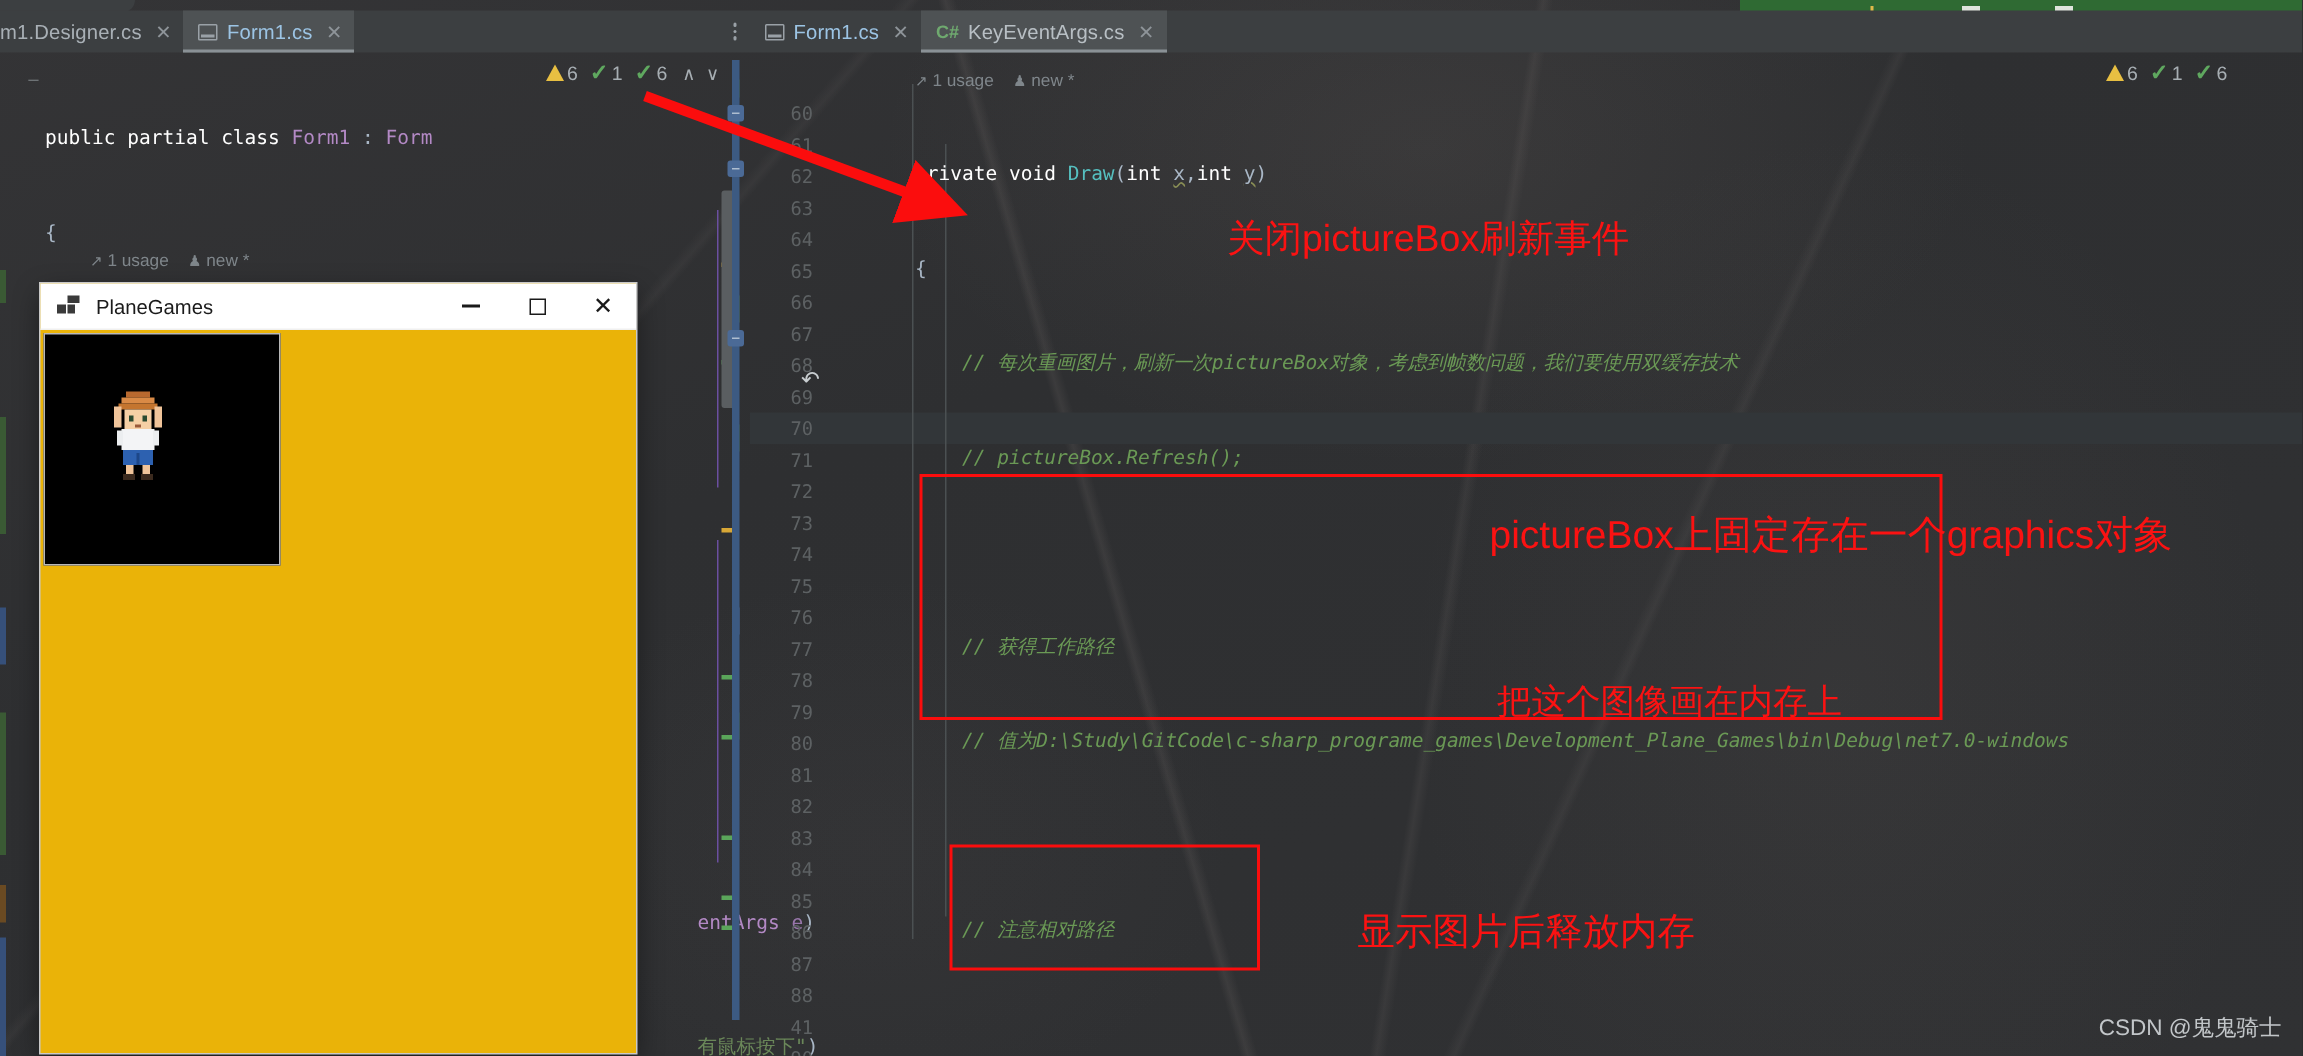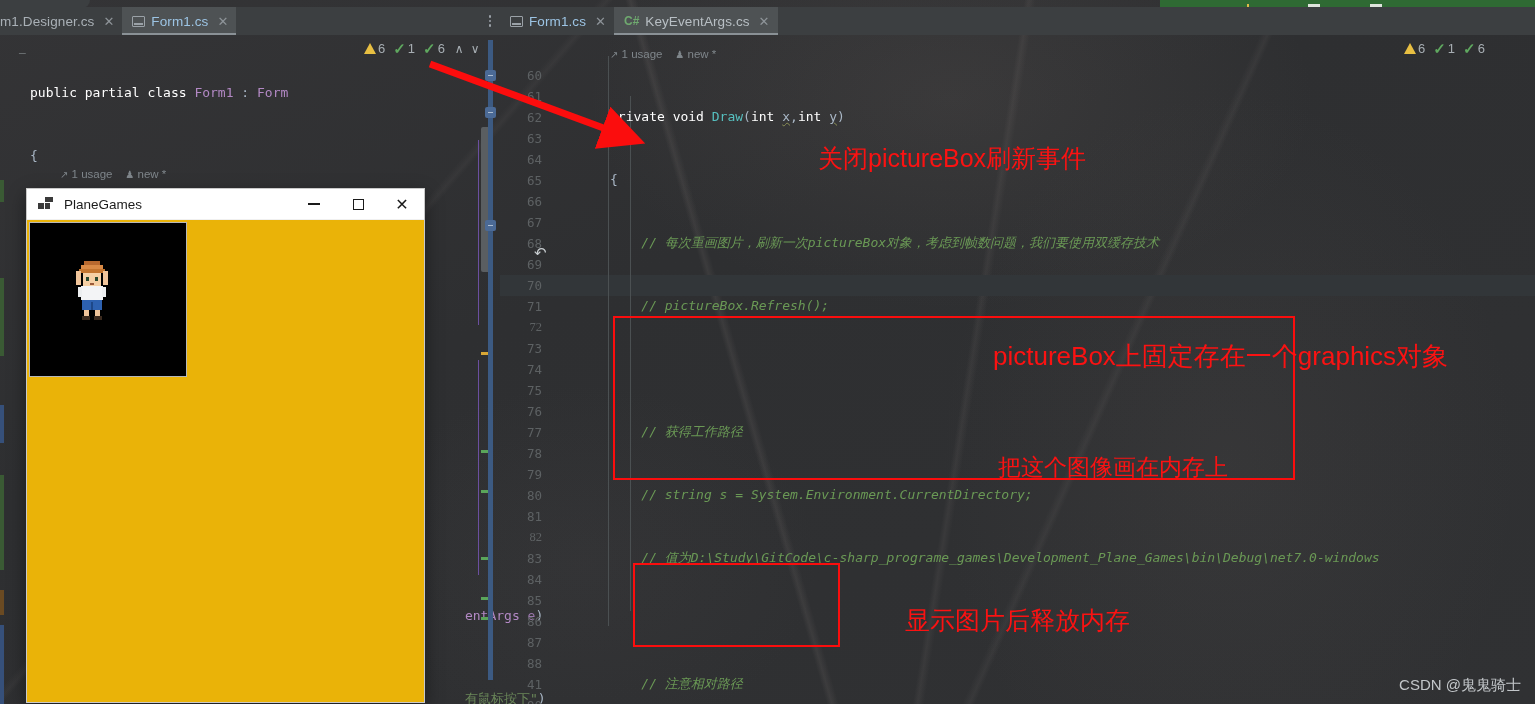--- a/index.html
+++ b/index.html
@@ -367,7 +367,7 @@
       <div class="ln" style="top:222px;">69</div>
       <div class="ln" style="top:243px;">70</div>
       <div class="ln" style="top:264px;">71</div>
-      <div class="ln" style="top:285px;font-family:Liberation Serif, serif;">72</div>
+      <div class="ln" style="top:285px;">72</div>
       <div class="ln" style="top:306px;">73</div>
       <div class="ln" style="top:327px;">74</div>
       <div class="ln" style="top:348px;">75</div>

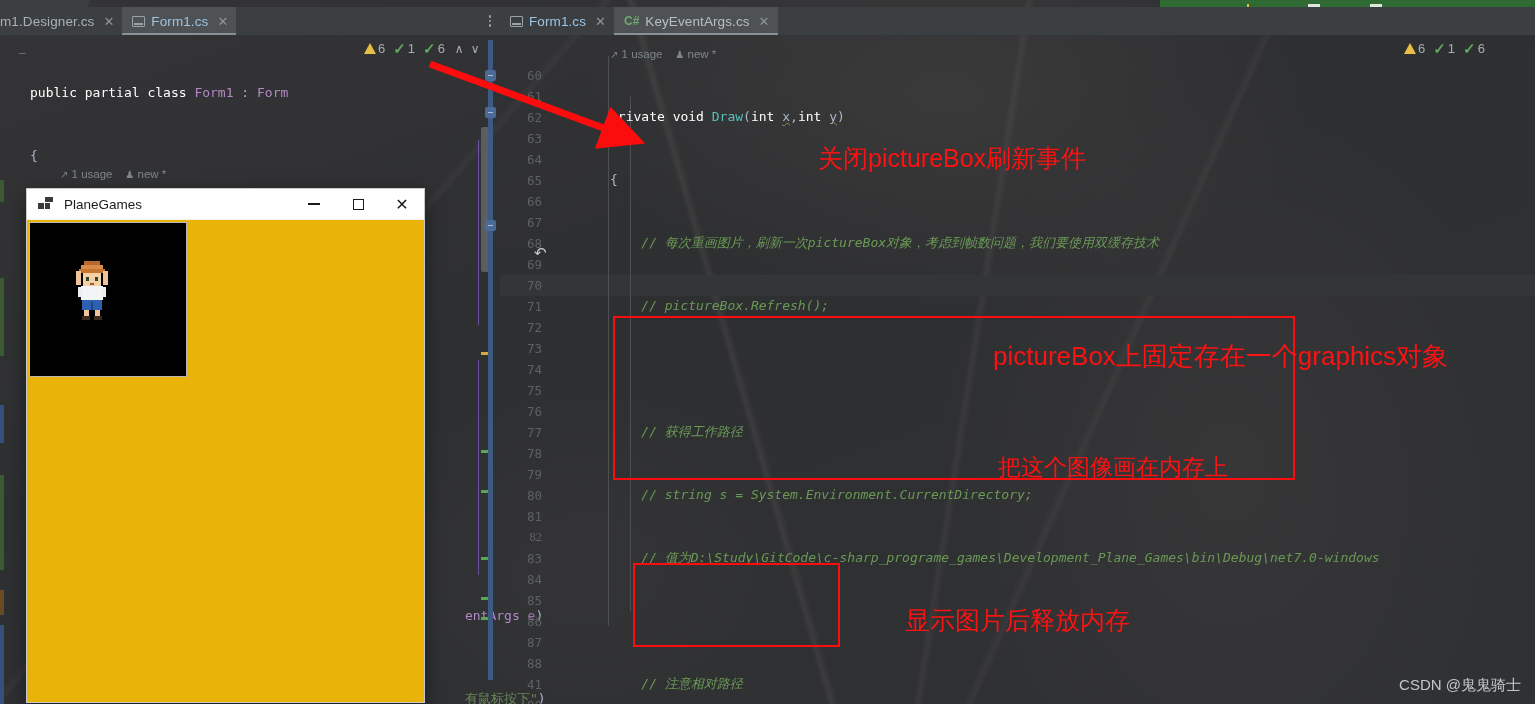--- a/index.html
+++ b/index.html
@@ -414,7 +414,6 @@
       <div><span class="cmt">    // pictureBox.Refresh();</span></div>
       <div>&nbsp;</div>
       <div><span class="cmt">    // 获得工作路径</span></div>
-      <div><span class="cmt">    // string s = System.Environment.CurrentDirectory;</span></div>
       <div><span class="cmt">    // 值为D:\Study\GitCode\c-sharp_programe_games\Development_Plane_Games\bin\Debug\net7.0-windows</span></div>
       <div>&nbsp;</div>
       <div><span class="cmt">    // 注意相对路径</span></div>

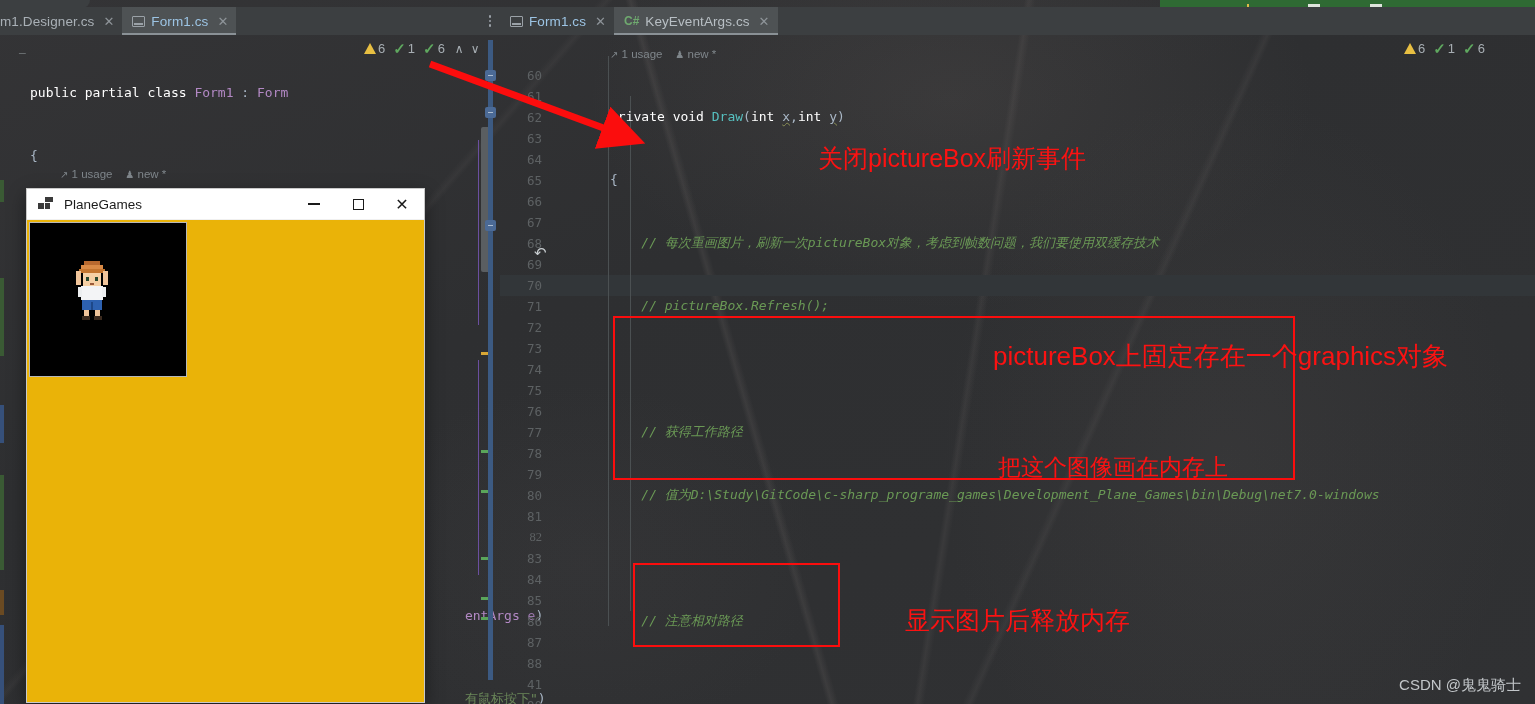--- a/index.html
+++ b/index.html
@@ -377,7 +377,7 @@
       <div class="ln" style="top:432px;">79</div>
       <div class="ln" style="top:453px;">80</div>
       <div class="ln" style="top:474px;">81</div>
-      <div class="ln" style="top:495px;font-family:Liberation Serif, serif;">82</div>
+      <div class="ln" style="top:495px;">82</div>
       <div class="ln" style="top:516px;">83</div>
       <div class="ln" style="top:537px;">84</div>
       <div class="ln" style="top:558px;">85</div>

